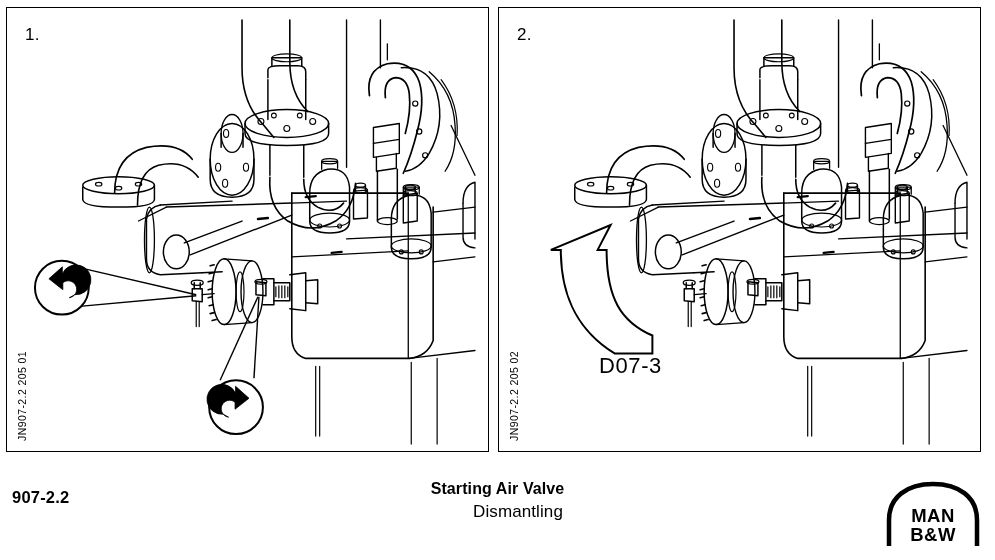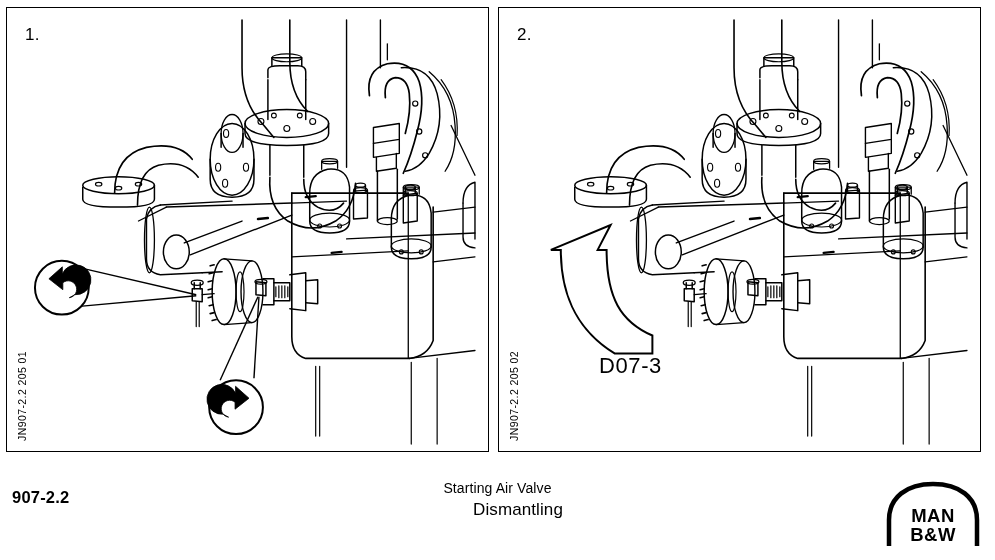--- a/index.html
+++ b/index.html
@@ -94,8 +94,8 @@
     text-align: center;
   }
   #doc-title {
-    font-size: 14px;
-    font-weight: normal;
+    font-size: 16px;
+    font-weight: bold;
     line-height: 1.18;
     letter-spacing: 0.1px;
   }

